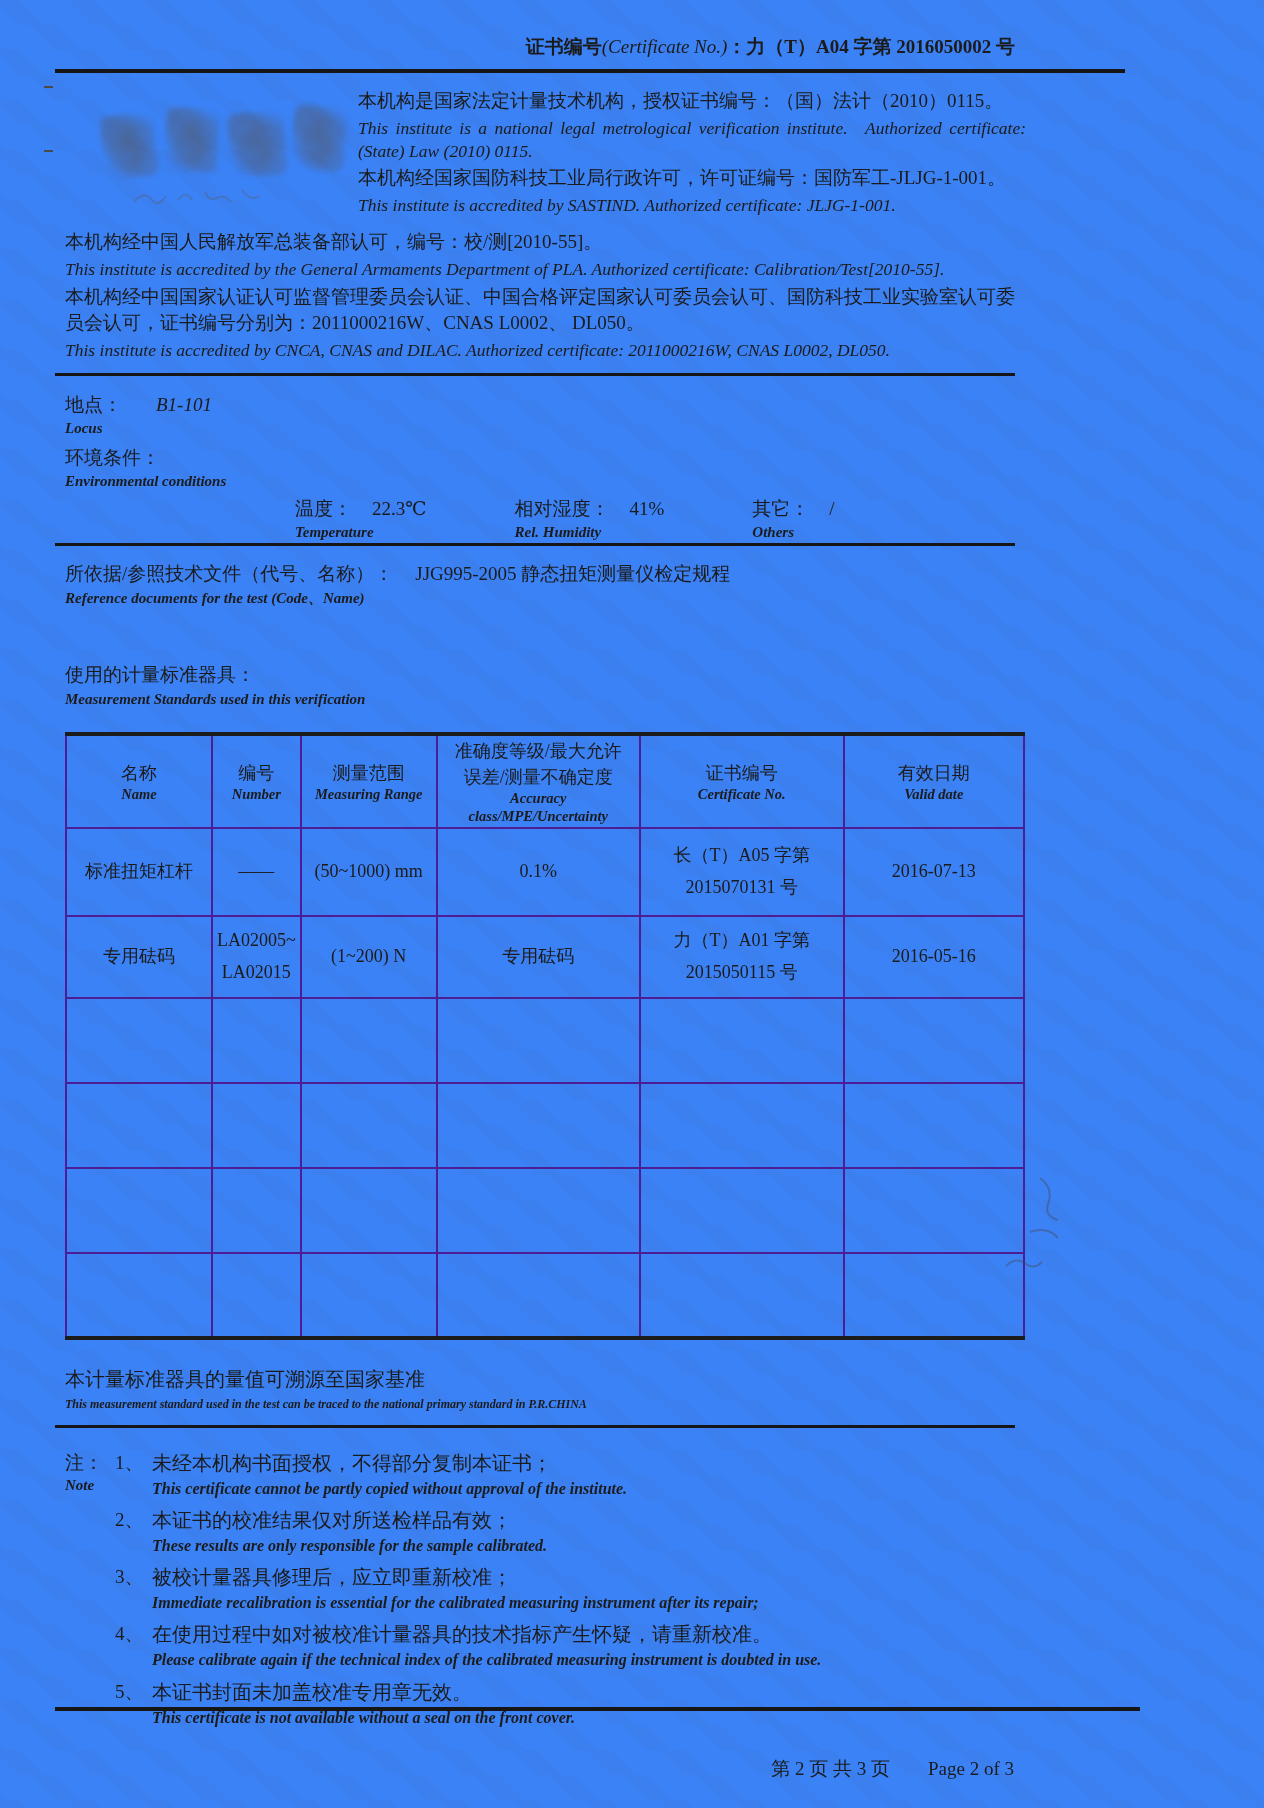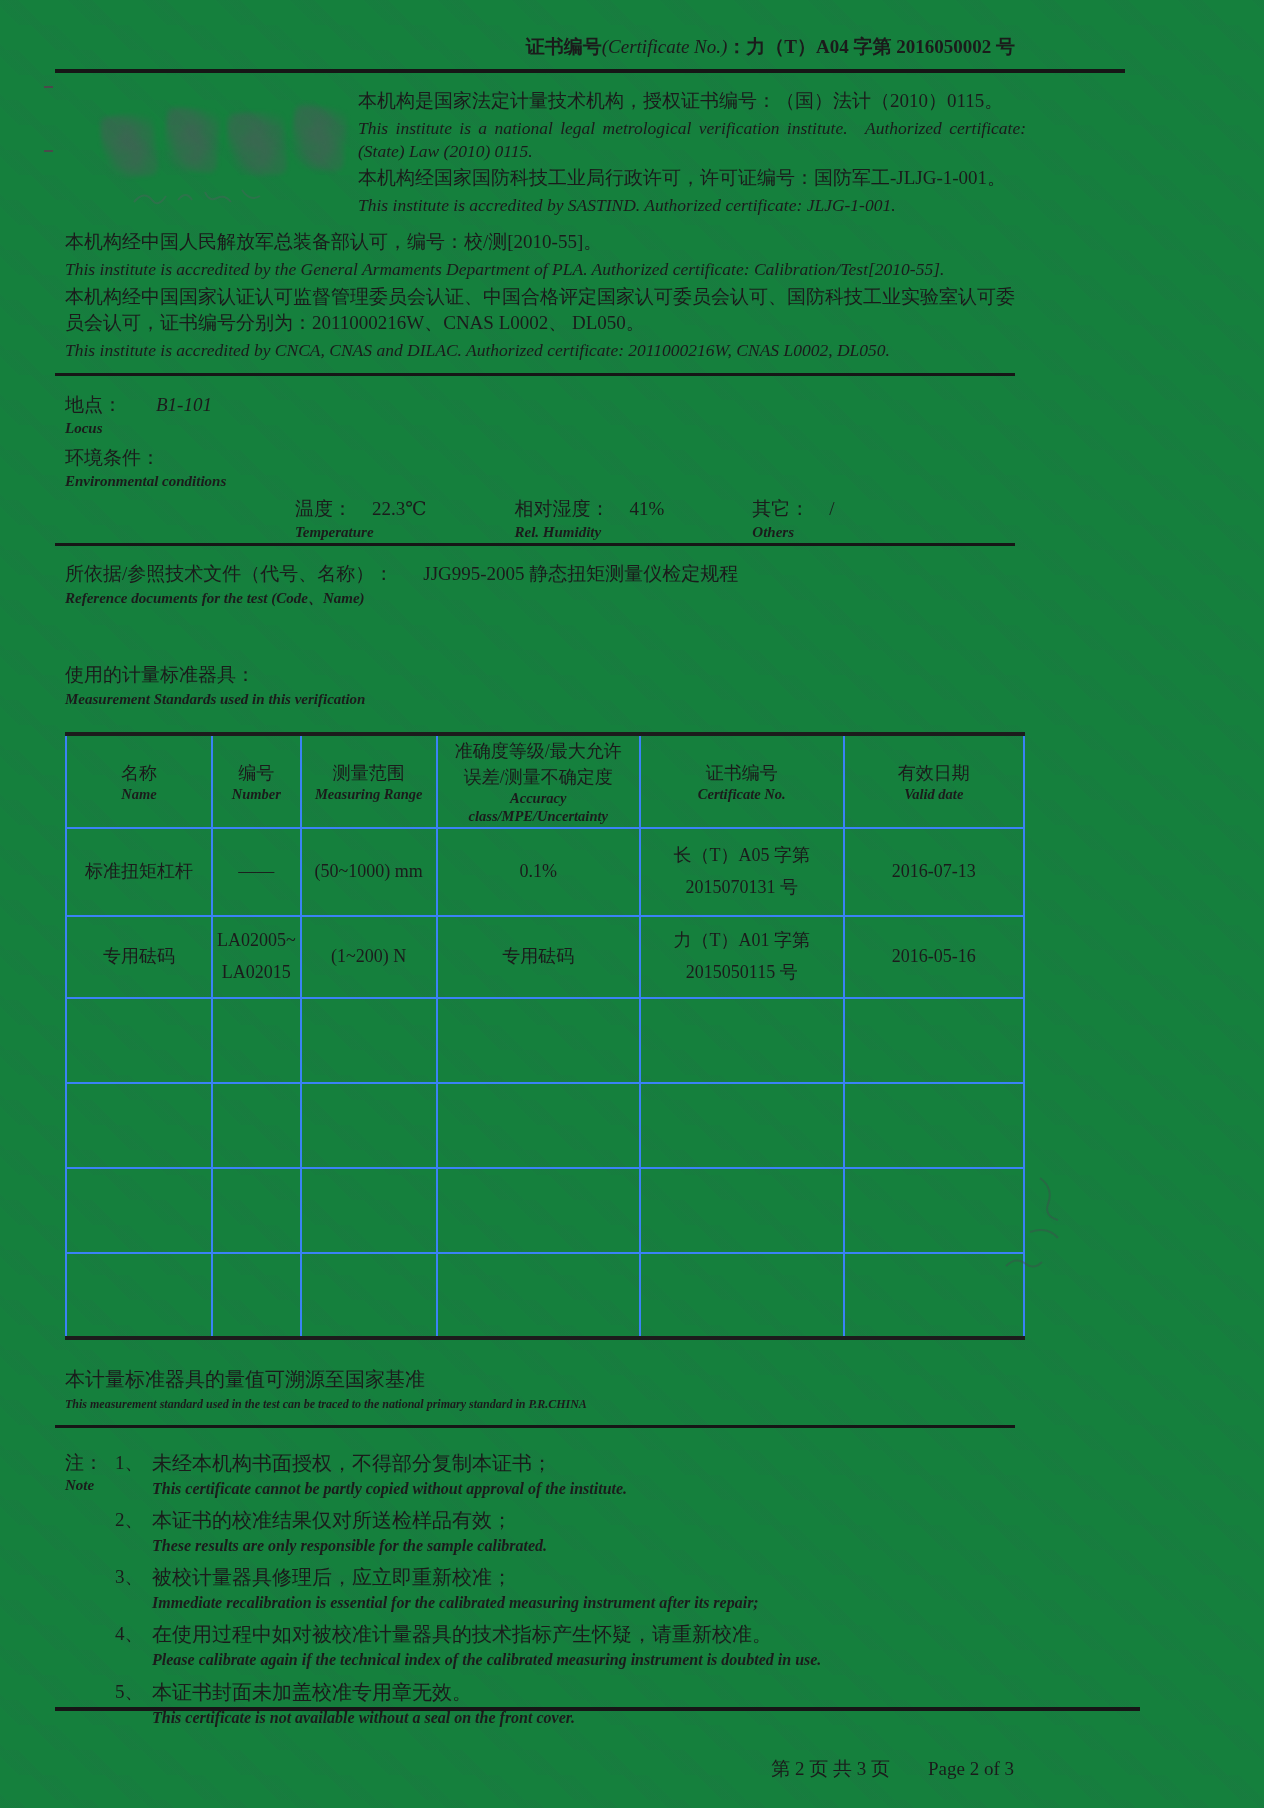--- a/index.html
+++ b/index.html
@@ -5,7 +5,7 @@
   html,body { margin:0; padding:0; background:#9a9a9a; }
   .page {
     position:relative; width:1264px; height:1808px; margin:0 auto;
-    background:#15803d; overflow:hidden; color:#1b1b1b;
+    background:#3b82f6; overflow:hidden; color:#1b1b1b;
     font-family:"Liberation Serif","DejaVu Serif",serif;
   }
   .watermark {

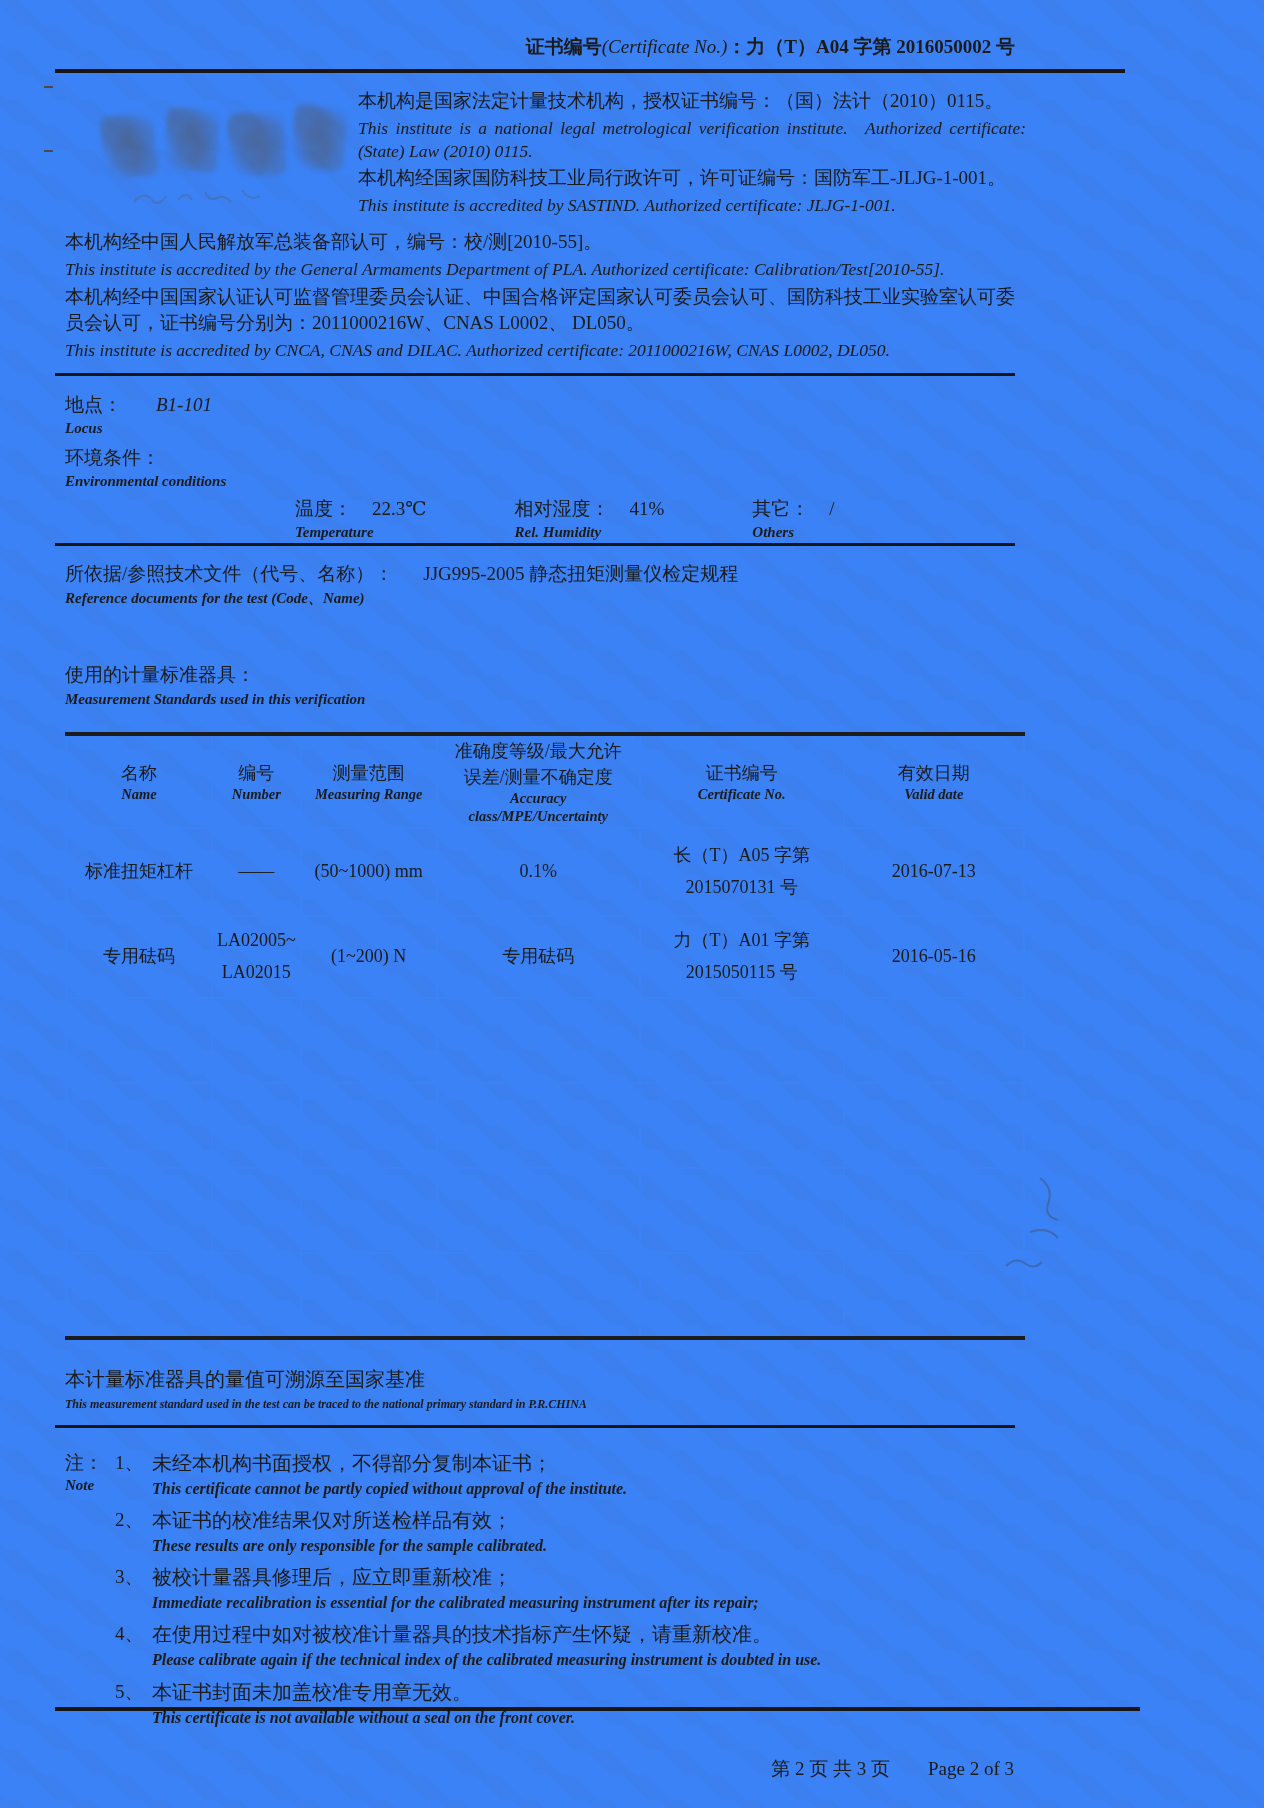--- a/index.html
+++ b/index.html
@@ -67,7 +67,7 @@
   .env-item .sub-en { margin-top:2px; }
 
   .ref-sec { margin-top:15px; font-size:19px; }
-  .ref-sec .val { margin-left:30px; }
+  .ref-sec .val { margin-left:22px; }
   .ref-sec .sub-en { margin-top:3px; }
 
   .standards-title { margin-top:56px; font-size:19px; }

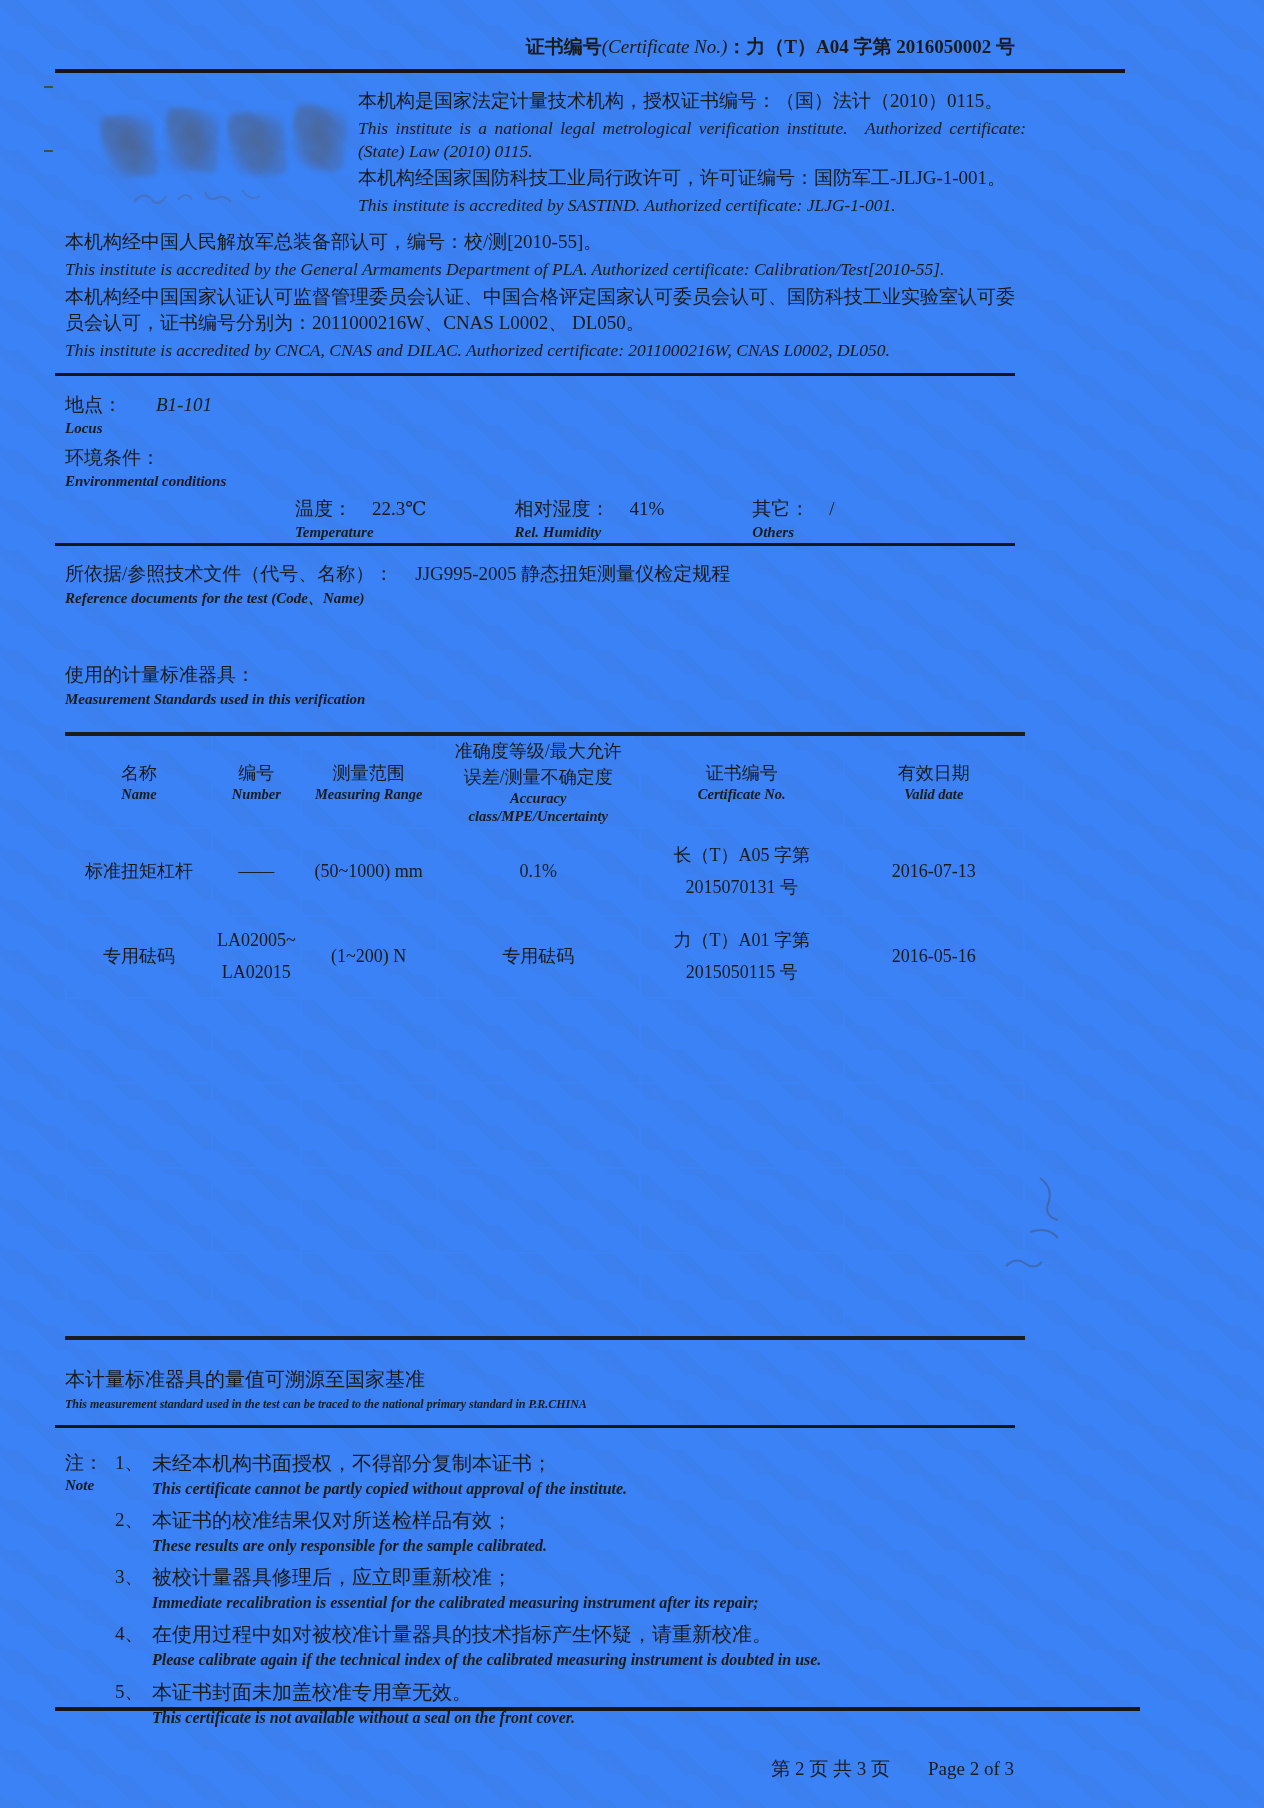--- a/index.html
+++ b/index.html
@@ -75,7 +75,7 @@
 
   table.std { border-collapse:collapse; margin-top:24px; table-layout:fixed; }
   table.std th, table.std td {
-    border:2px solid #3b82f6; text-align:center; vertical-align:middle;
+    border:2px solid #4c1d95; text-align:center; vertical-align:middle;
     white-space:pre-line; padding:2px 4px; font-weight:normal;
   }
   table.std { border-top:4px solid #1c1c1c; border-bottom:4px solid #1c1c1c; }

